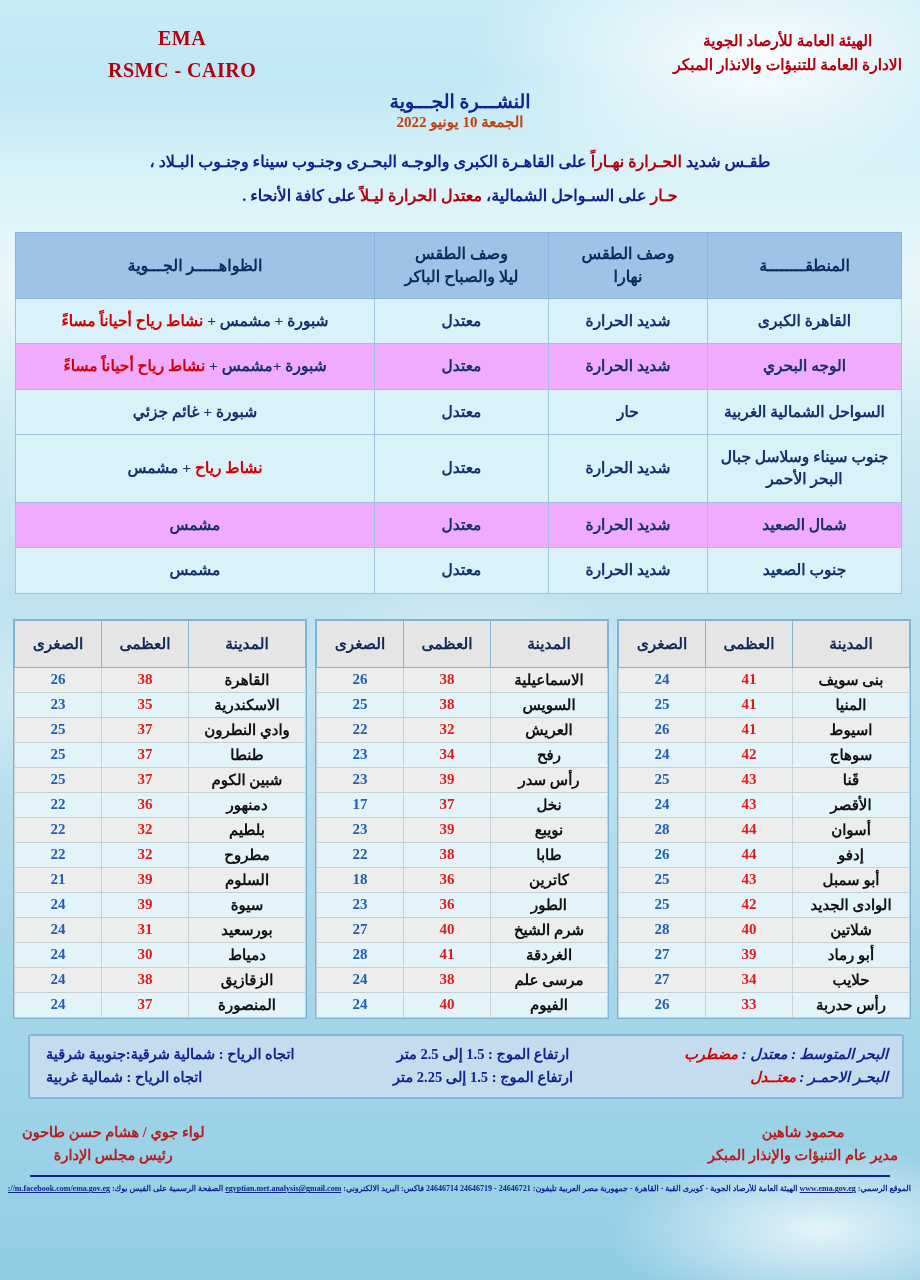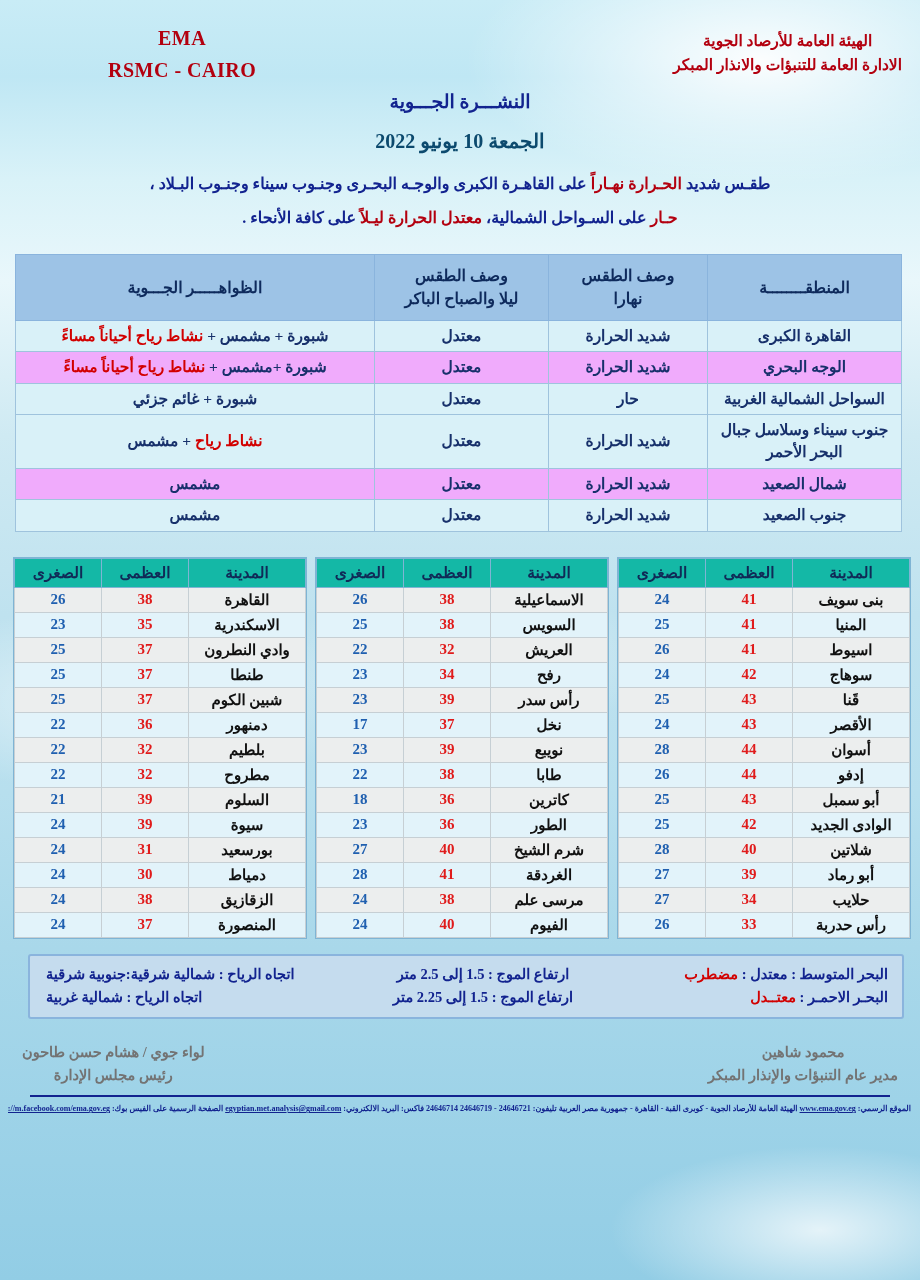--- a/index.html
+++ b/index.html
@@ -49,7 +49,7 @@
     font-family:"Liberation Serif","DejaVu Serif",serif;
   }
   .t2{
-    color:#0c4a6e;font-weight:bold;font-size:20px;margin-top:16px;
+    color:#c2410c;font-weight:bold;font-size:15px;margin-top:0;
     font-family:"Liberation Serif","DejaVu Serif",serif;
   }
 

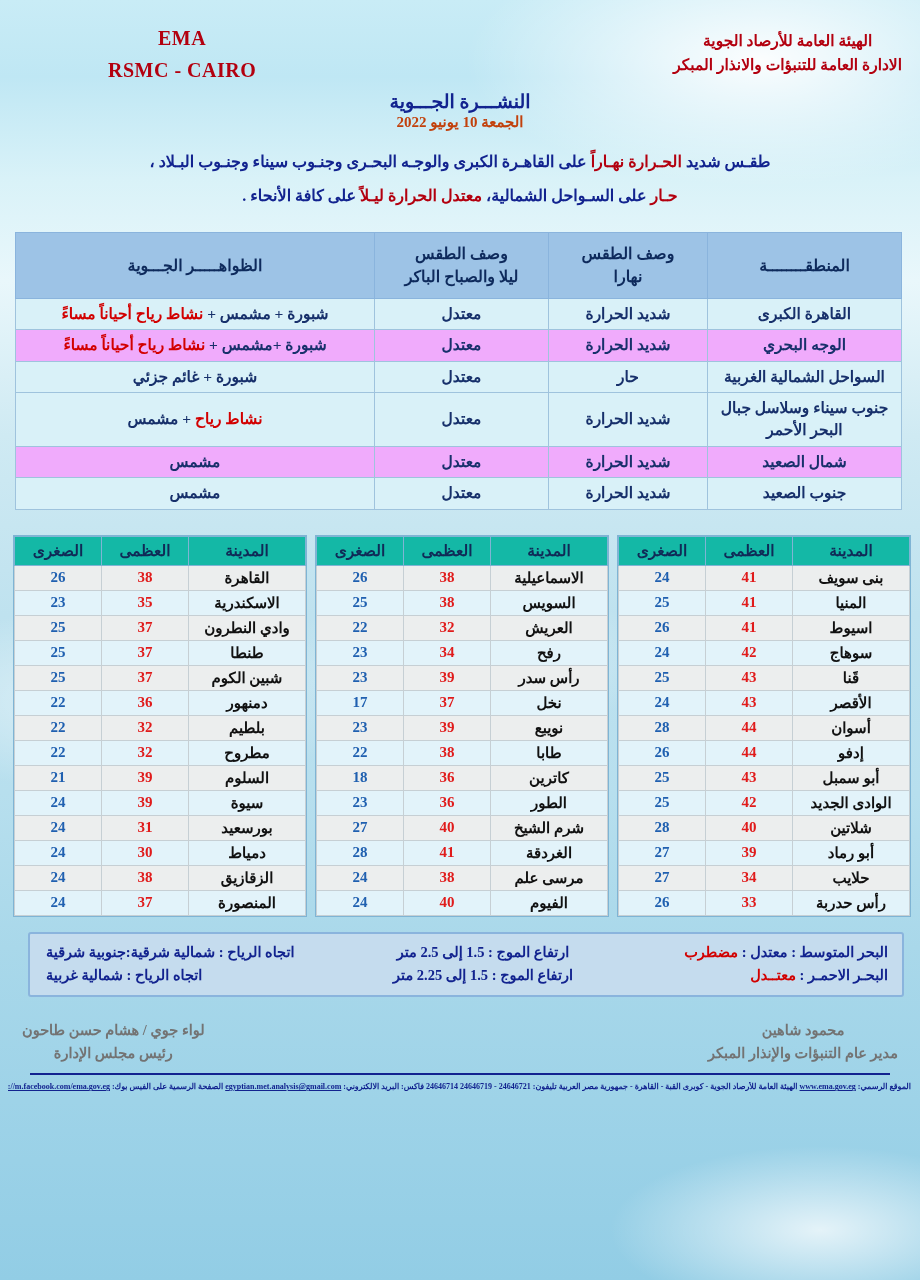--- a/index.html
+++ b/index.html
@@ -81,7 +81,7 @@
     font-size:16px;padding:9px 4px;line-height:1.45;
     border-color:#8ab4dd;
   }
-  table.main tbody td{font-size:15.5px;padding:4px 6px;line-height:1.45;}
+  table.main tbody td{font-size:15.5px;padding:11px 6px;line-height:1.45;}
   tr.band-a td{background:#d9f1f8;}
   tr.band-b td{background:#f0abfc;}
   .red{color:#d20000;}

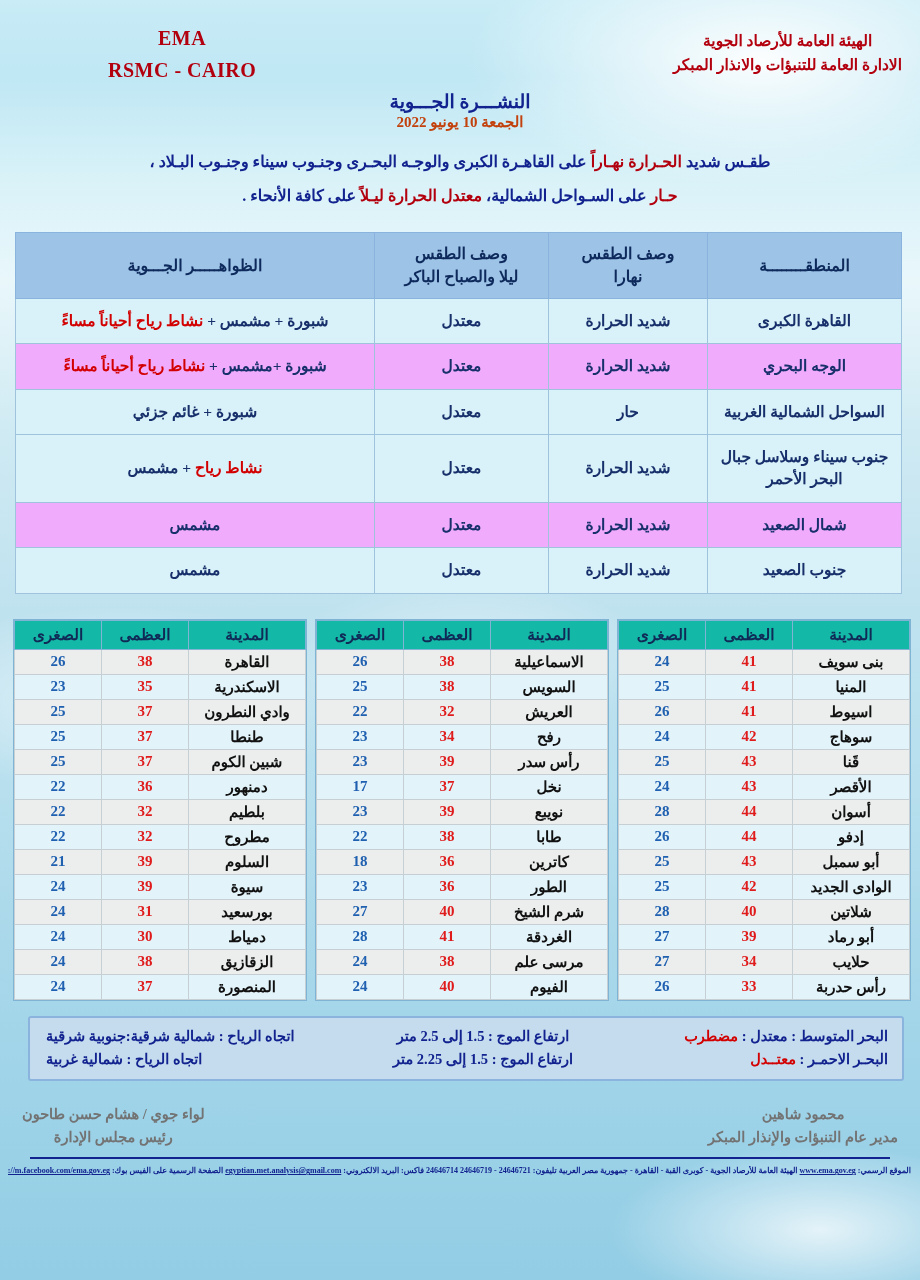--- a/index.html
+++ b/index.html
@@ -102,8 +102,8 @@
     box-shadow:0 0 0 1px #7fb4d4;
   }
   table.temp th{
-    background:#14b8a6;color:#102a57;font-weight:bold;
-    font-size:15.5px;padding:5px 2px;border:1px solid #7fb4d4;
+    background:#e5e5e5;color:#102a57;font-weight:bold;
+    font-size:15.5px;padding:14px 2px;border:1px solid #7fb4d4;
   }
   table.temp td{
     border:1px solid #c6cfd4;

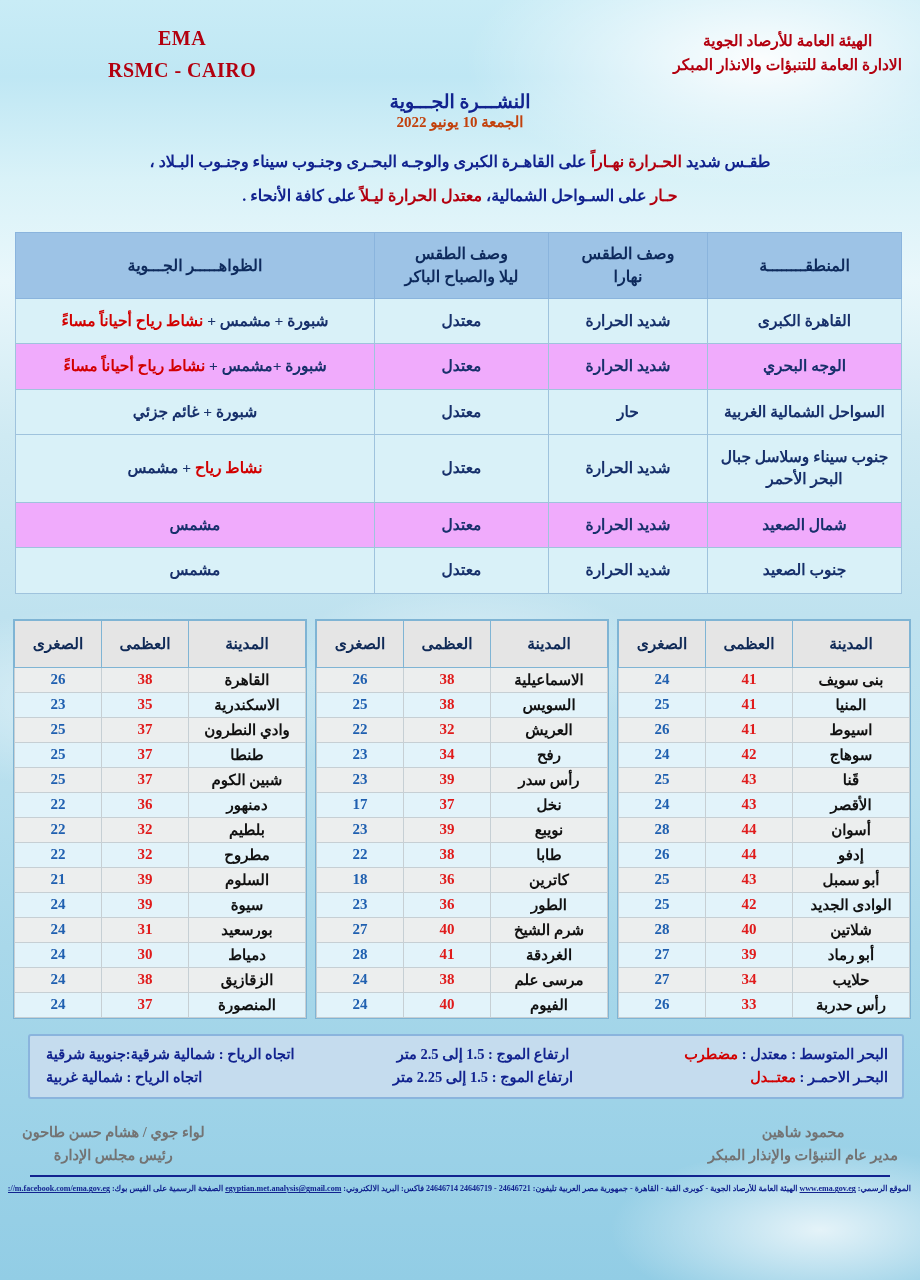--- a/index.html
+++ b/index.html
@@ -129,7 +129,7 @@
     display:flex;flex-direction:row;align-items:center;
     font-weight:bold;font-size:14.5px;color:#12238f;padding:3px 0;
   }
-  .sea-name{width:240px;text-align:right;padding-right:4px;}
+  .sea-name{width:240px;text-align:right;padding-right:4px;font-style:italic;}
   .sea-wave{width:330px;text-align:center;}
   .sea-wind{flex:1;text-align:left;padding-left:6px;}
   .sea-name .st-blue{color:#12238f;}

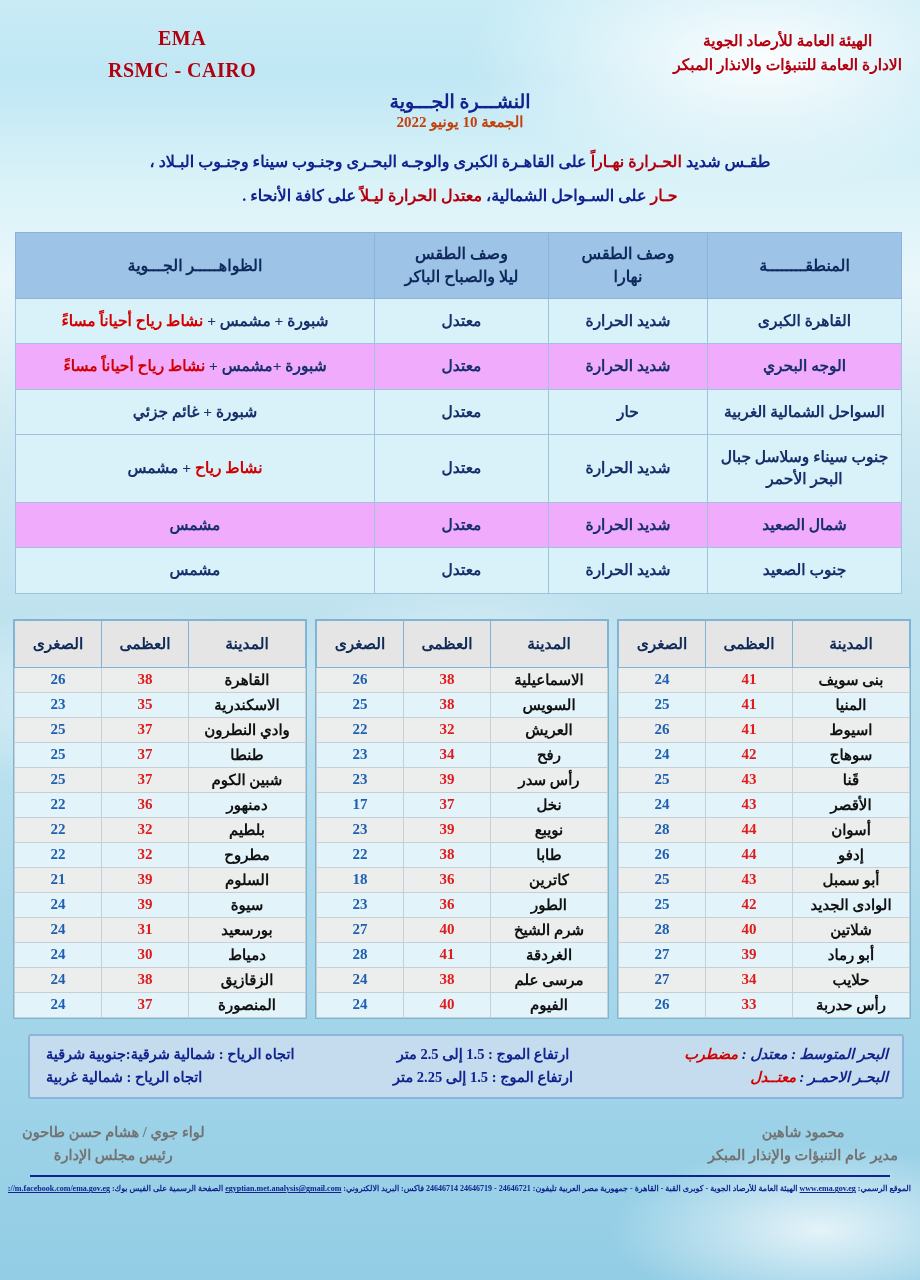--- a/index.html
+++ b/index.html
@@ -142,7 +142,7 @@
     margin:22px 22px 0 22px;
     font-family:"Liberation Serif","DejaVu Serif",serif;
   }
-  .sig{text-align:center;color:#737373;font-weight:bold;font-size:14.5px;line-height:1.6;}
+  .sig{text-align:center;color:#b91c1c;font-weight:bold;font-size:14.5px;line-height:1.6;}
   .sig .nm{display:block;}
   .sig .rl{display:block;}
   .sig-rule{

